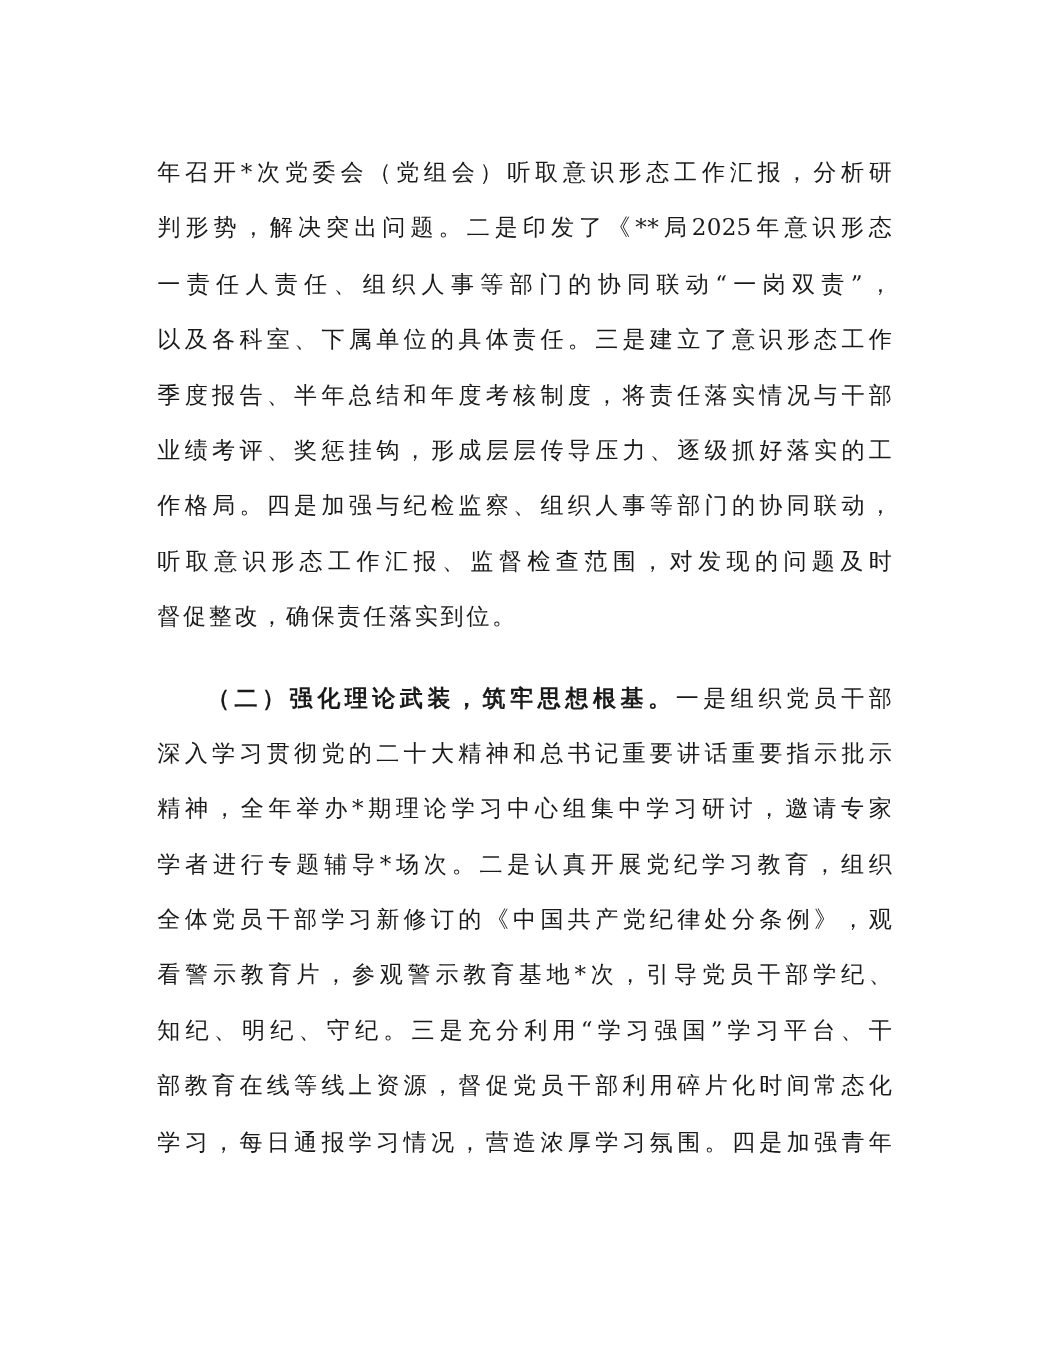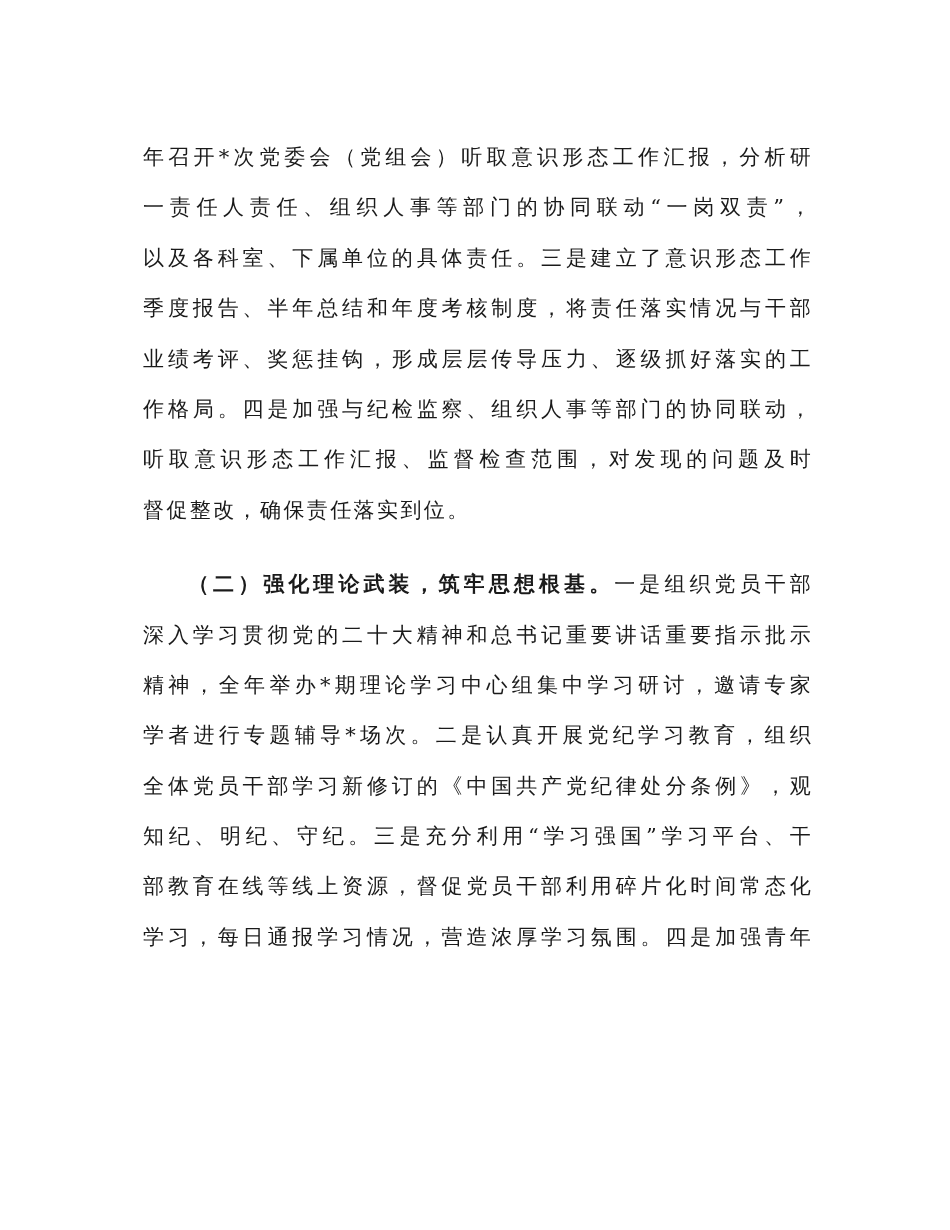--- a/index.html
+++ b/index.html
@@ -52,6 +52,7 @@
 
   <div>
     <div class="line">年召开*次党委会（党组会）听取意识形态工作汇报，分析研</div>
+    <div class="line">判形势，解决突出问题。二是印发了《**局2025年意识形态</div>
     <div class="line">一责任人责任、组织人事等部门的协同联动“一岗双责”，</div>
     <div class="line">以及各科室、下属单位的具体责任。三是建立了意识形态工作</div>
     <div class="line">季度报告、半年总结和年度考核制度，将责任落实情况与干部</div>

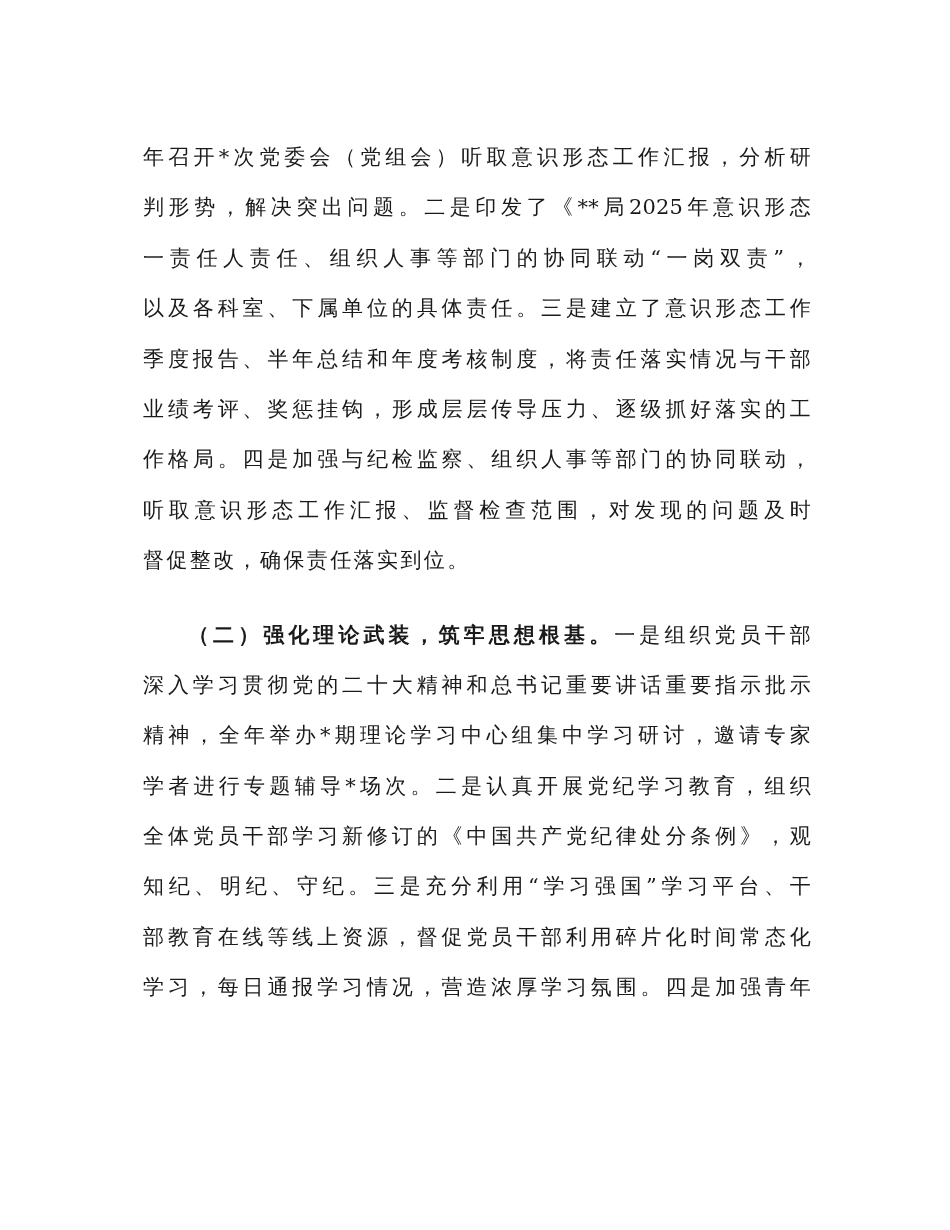--- a/index.html
+++ b/index.html
@@ -70,6 +70,7 @@
     <div class="line">精神，全年举办*期理论学习中心组集中学习研讨，邀请专家</div>
     <div class="line">学者进行专题辅导*场次。二是认真开展党纪学习教育，组织</div>
     <div class="line">全体党员干部学习新修订的《中国共产党纪律处分条例》，观</div>
+    <div class="line">看警示教育片，参观警示教育基地*次，引导党员干部学纪、</div>
     <div class="line">知纪、明纪、守纪。三是充分利用“学习强国”学习平台、干</div>
     <div class="line">部教育在线等线上资源，督促党员干部利用碎片化时间常态化</div>
     <div class="line">学习，每日通报学习情况，营造浓厚学习氛围。四是加强青年</div>

